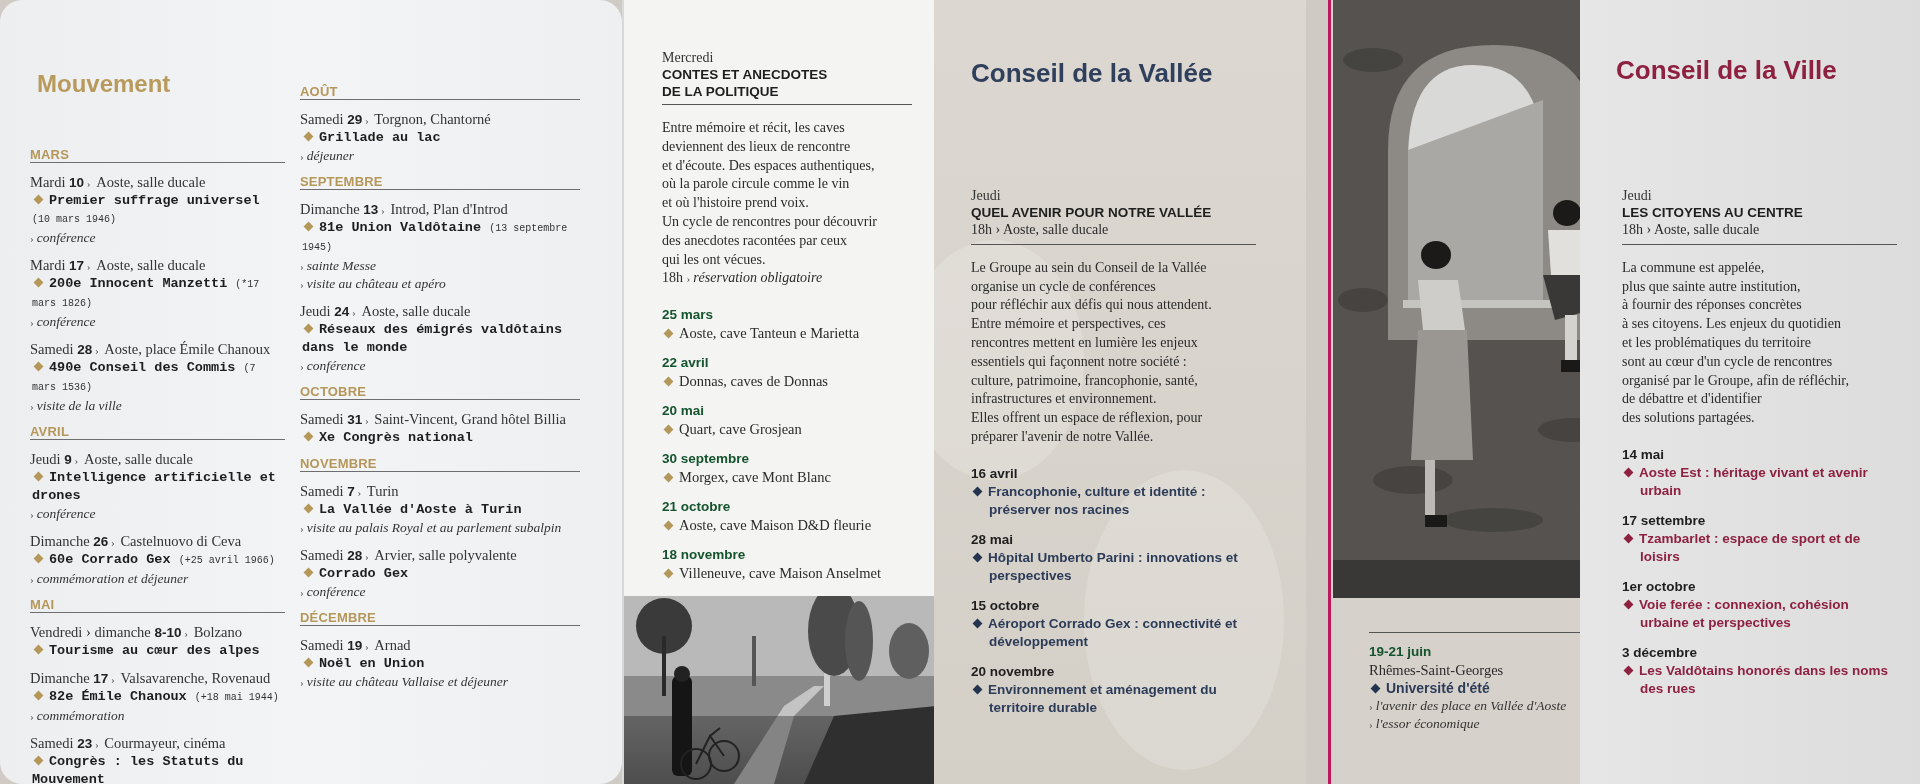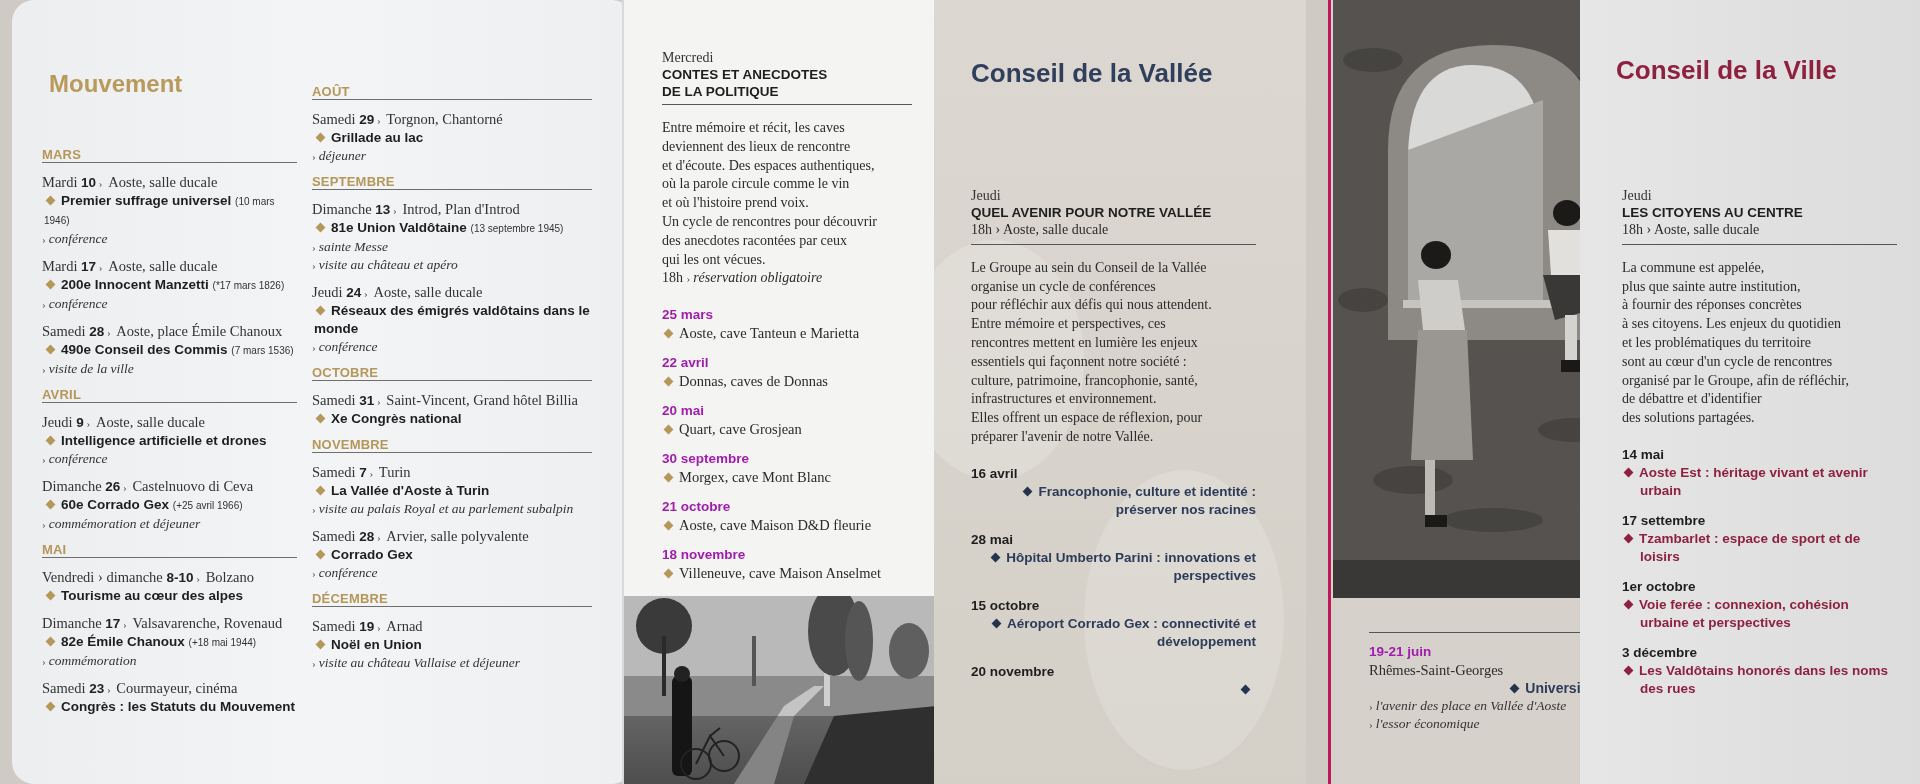--- a/index.html
+++ b/index.html
@@ -10,7 +10,7 @@
   .sans { font-family: "Liberation Sans", sans-serif; }
 
   
-  #p-mouv { left: 12px; width: 622px; background: linear-gradient(90deg, #eceef0 0%, #f3f4f5 50%, #eeeff1 100%); border-radius: 22px; }
+  #p-mouv { left: 0; width: 622px; background: linear-gradient(90deg, #eceef0 0%, #f3f4f5 50%, #eeeff1 100%); border-radius: 22px; }
   #p-mouv .title { position: absolute; left: 37px; top: 70px; font-family: "Liberation Sans", sans-serif; font-weight: bold; font-size: 24px; color: #b89a5c; }
   .col { position: absolute; }
   .month { font-family: "Liberation Sans", sans-serif; font-weight: bold; font-size: 13px; color: #b5975a; border-bottom: 1.5px solid #6e6e6e; margin-bottom: 10px; letter-spacing: 0.2px; }

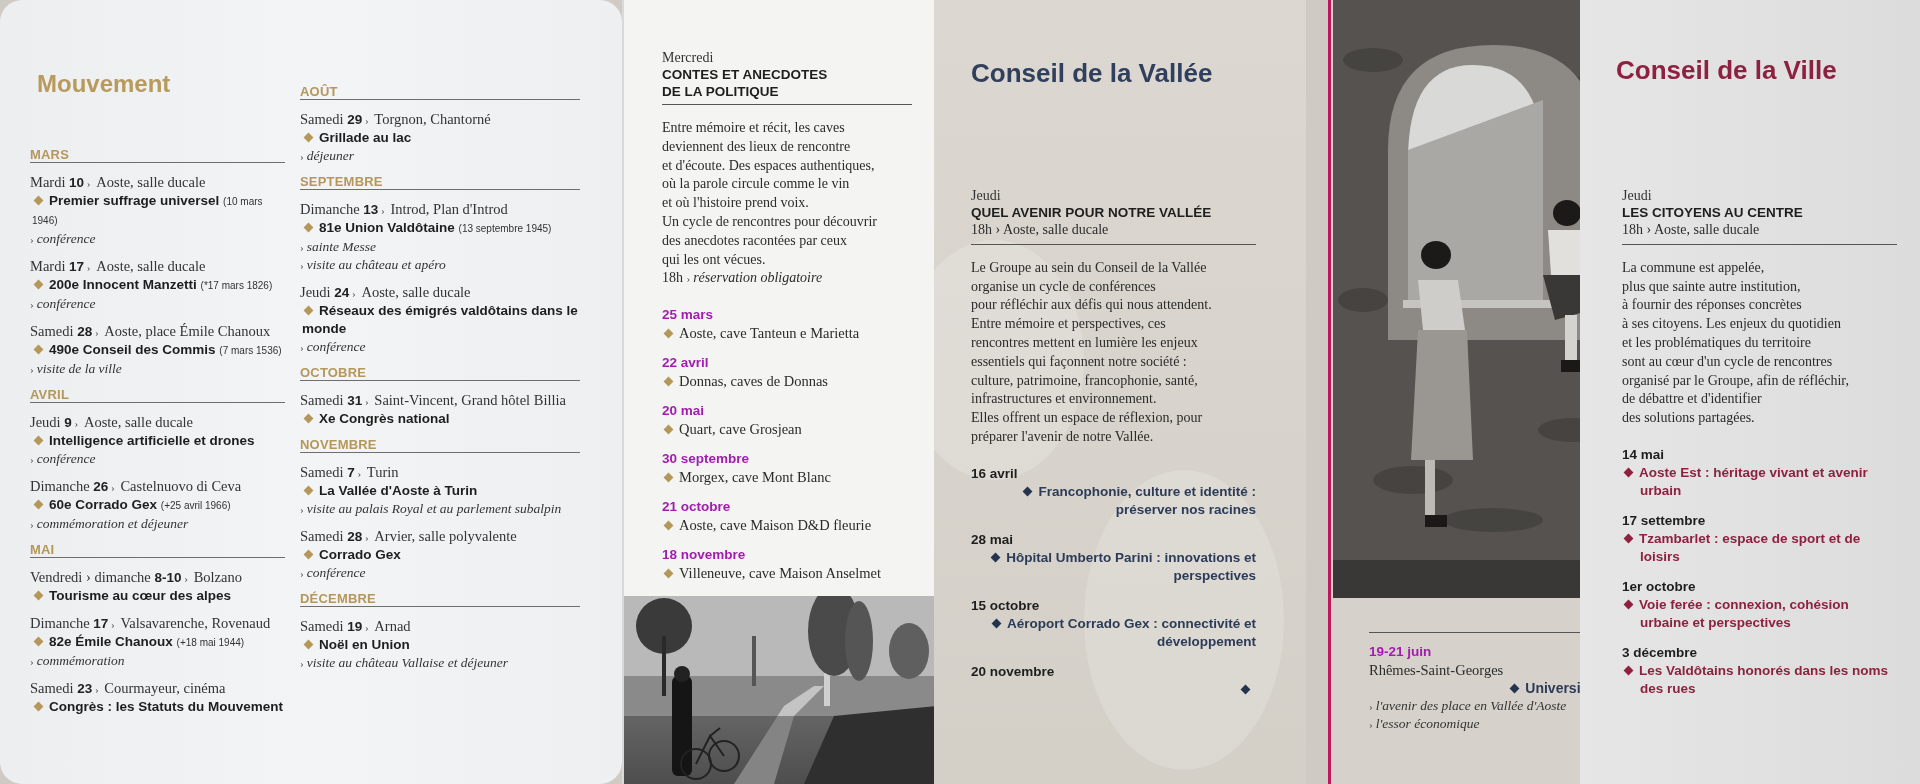--- a/index.html
+++ b/index.html
@@ -17,7 +17,7 @@
   .ev { margin-bottom: 9px; }
   .ev .when { font-size: 14.5px; line-height: 18px; color: #333; }
   .ev .when b { font-family: "Liberation Sans", sans-serif; font-weight: bold; font-size: 13.5px; color: #222; text-align: center; }
-  .ev .what { font-family: Liberation Sans, sans-serif; font-weight: bold; font-size: 13.5px; line-height: 18px; color: #1e1e1e; padding-left: 2px; }
+  .ev .what { font-family: Liberation Mono, monospace; font-weight: bold; font-size: 13.5px; line-height: 18px; color: #1e1e1e; padding-left: 2px; }
   .ev .what .note { font-weight: normal; font-size: 10px; color: #333; }
   .ev .sub { font-style: italic; font-size: 13.5px; line-height: 17px; color: #333; }
   .diamond { display: inline-block; width: 7px; height: 7px; transform: rotate(45deg); margin: 0 7px 2px 3px; vertical-align: middle; }

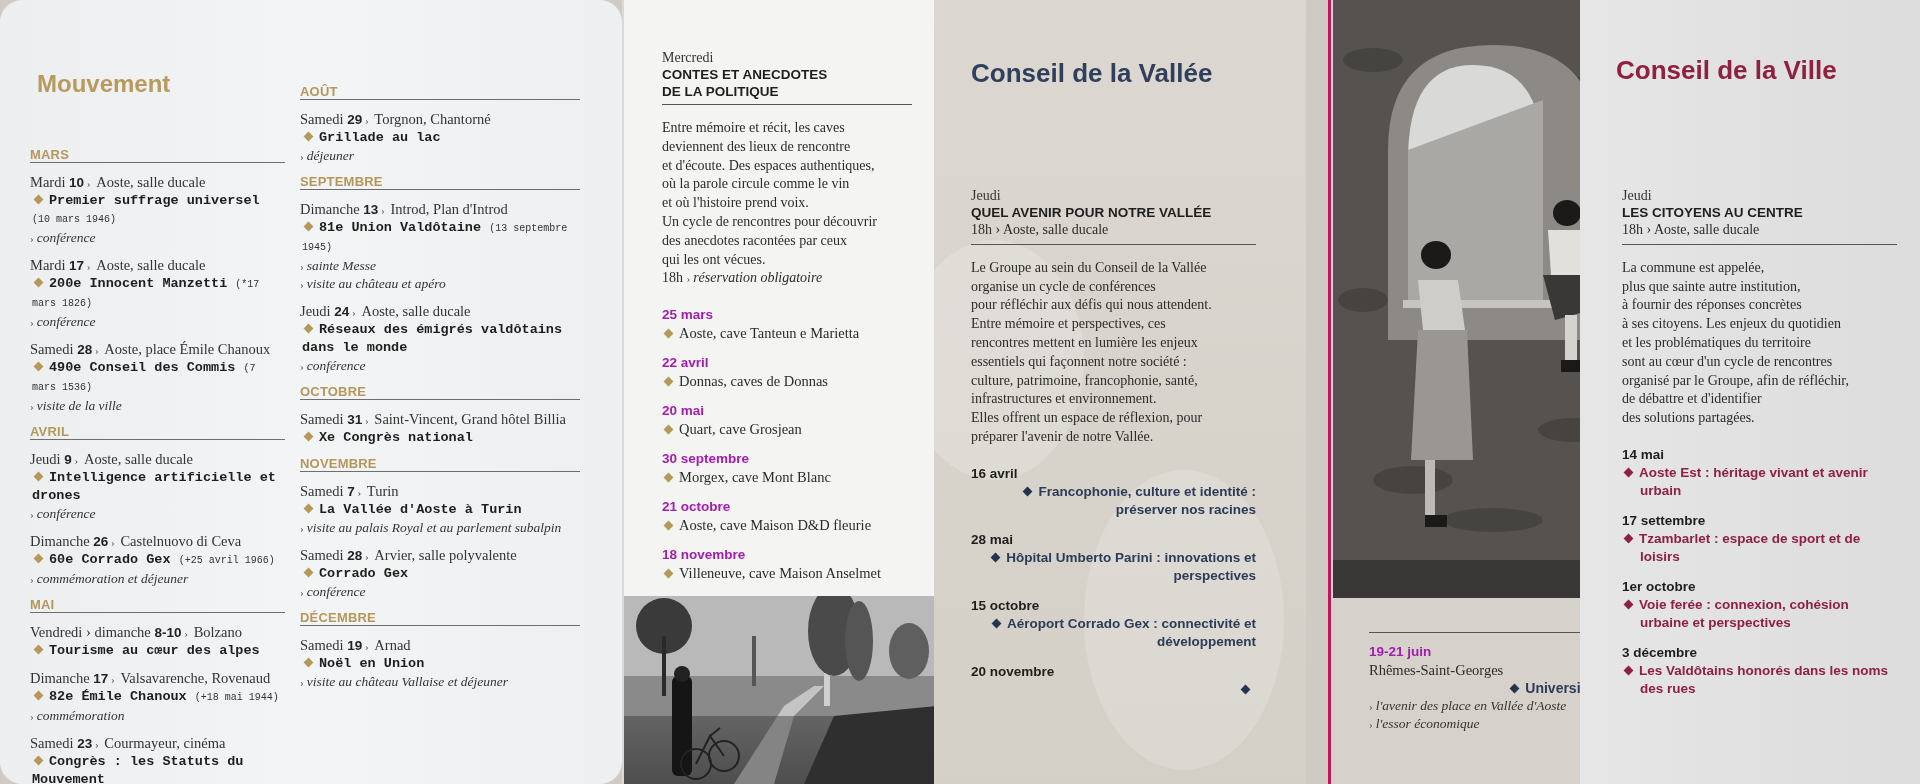--- a/index.html
+++ b/index.html
@@ -35,7 +35,7 @@
   .para { font-size: 14px; line-height: 18.8px; color: #2b2b2b; }
   .dlist { margin-top: 18px; }
   .ditem { margin-bottom: 12px; }
-  .ditem .d { font-family: "Liberation Sans", sans-serif; font-weight: bold; font-size: 13.5px; color: #a21caf; line-height: 18px; }
+  .ditem .d { font-family: "Liberation Sans", sans-serif; font-weight: bold; font-size: 13.5px; color: #14532d; line-height: 18px; }
   .ditem .t { font-size: 14.5px; line-height: 18px; color: #2b2b2b; }
   .photo-bike { position: absolute; left: 0; top: 596px; width: 312px; height: 188px; background: linear-gradient(180deg,#9d9d9d 0%, #b8b8b8 35%, #7a7a7a 60%, #3c3c3c 100%); overflow: hidden; }
 

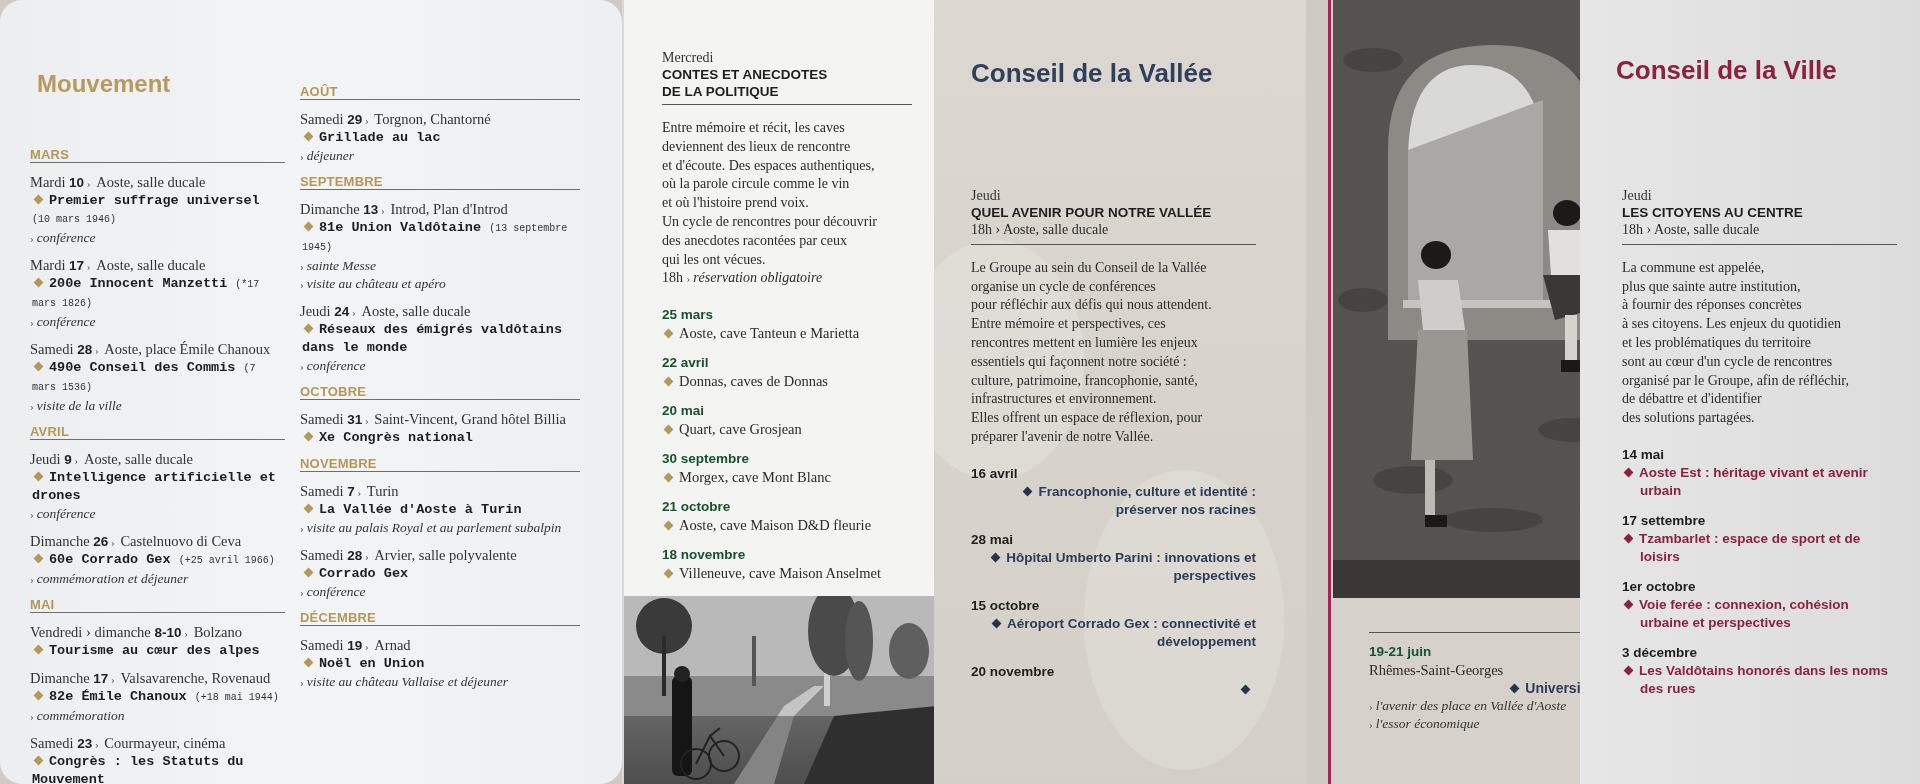--- a/index.html
+++ b/index.html
@@ -46,7 +46,7 @@
   .titem { margin-bottom: 12px; }
   .titem .d { font-family: Liberation Sans, sans-serif; font-weight: bold; font-size: 13.5px; color: #1e1e1e; line-height: 18px; }
   .titem .t { font-family: "Liberation Sans", sans-serif; font-weight: bold; font-size: 13.5px; line-height: 18px; padding-left: 18px; text-indent: -18px; }
-  .navy-t { color: #2b3b58; text-align: right; }
+  .navy-t { color: #2b3b58; }
   .crimson-t { color: #8e2040; }
   .wm { position: absolute; border-radius: 50%; background: rgba(255,255,255,0.18); }
 

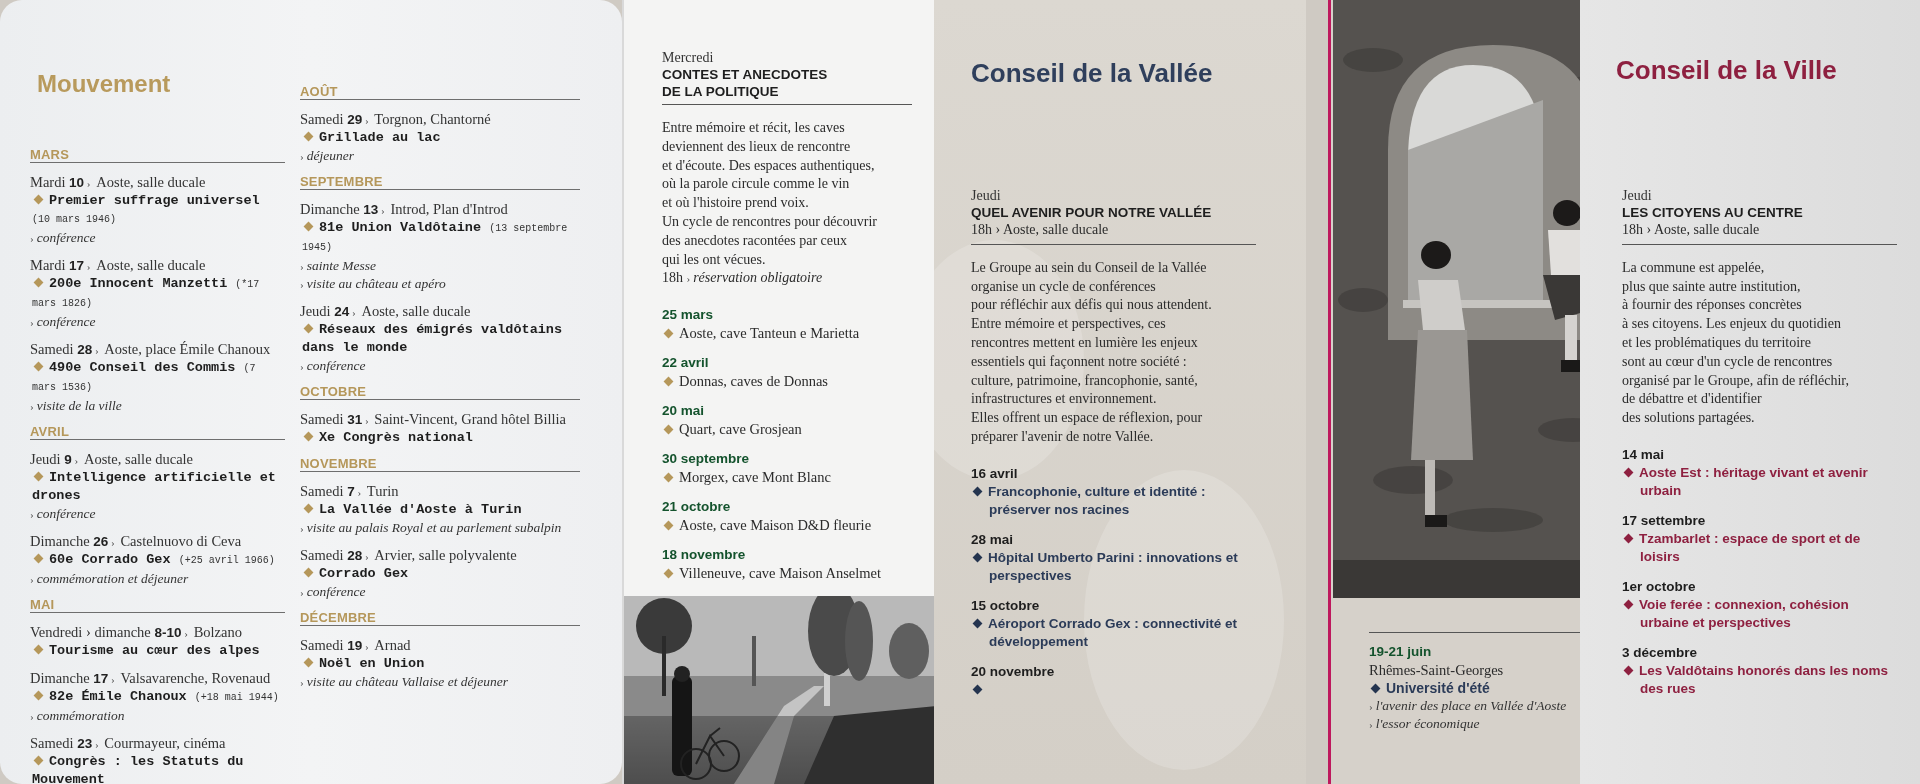--- a/index.html
+++ b/index.html
@@ -260,7 +260,7 @@
         </div>
         <div class="titem">
           <div class="d">20 novembre</div>
-          <div class="t navy-t"><span class="diamond navy"></span></div>
+          <div class="t navy-t"><span class="diamond navy"></span><span>Environnement et aménagement du territoire durable</span></div>
         </div>
       </div>
   </div>

